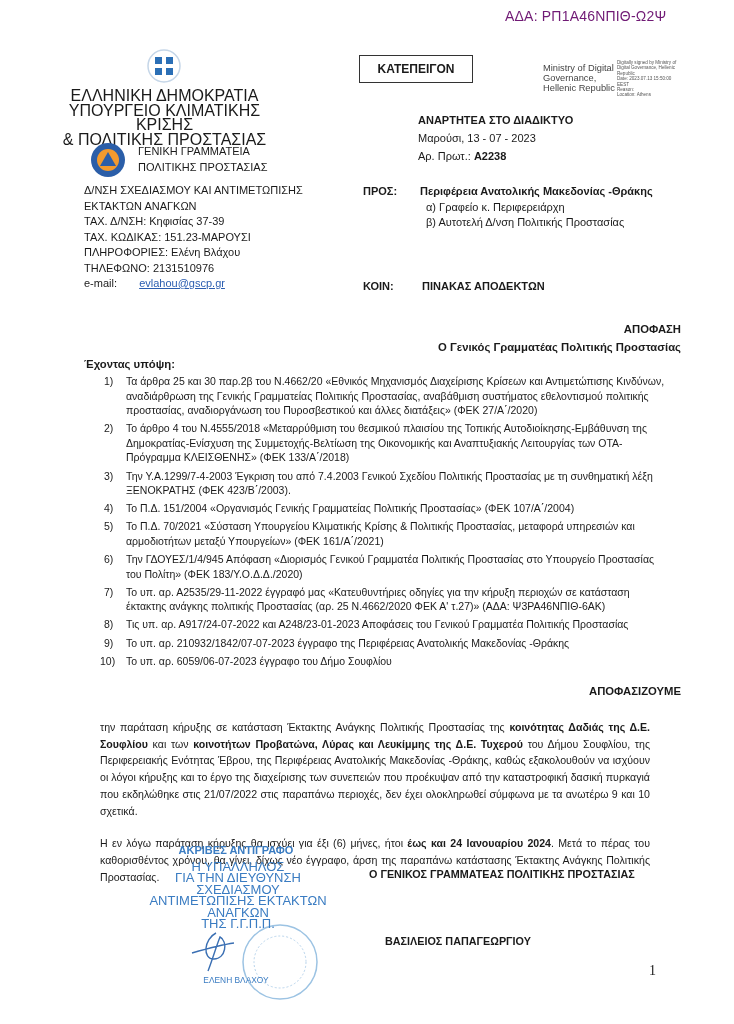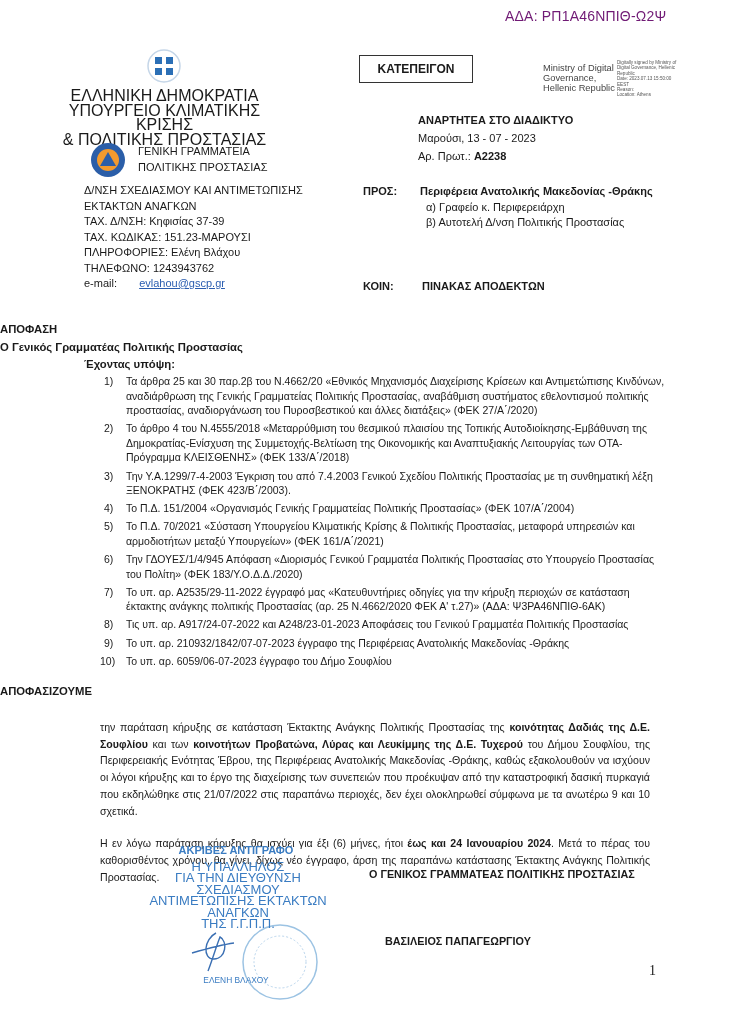--- a/index.html
+++ b/index.html
@@ -91,7 +91,7 @@
   <div>ΤΑΧ. Δ/ΝΣΗ: Κηφισίας 37-39</div>
   <div>ΤΑΧ. ΚΩΔΙΚΑΣ: 151.23-ΜΑΡΟΥΣΙ</div>
   <div>ΠΛΗΡΟΦΟΡΙΕΣ: Ελένη Βλάχου</div>
-  <div>ΤΗΛΕΦΩΝΟ: 1243943762</div>
+  <div>ΤΗΛΕΦΩΝΟ: 2131510976</div>
   <div>
     <span>e-mail:</span>
     <span style="display:inline-block;width:16px"></span>

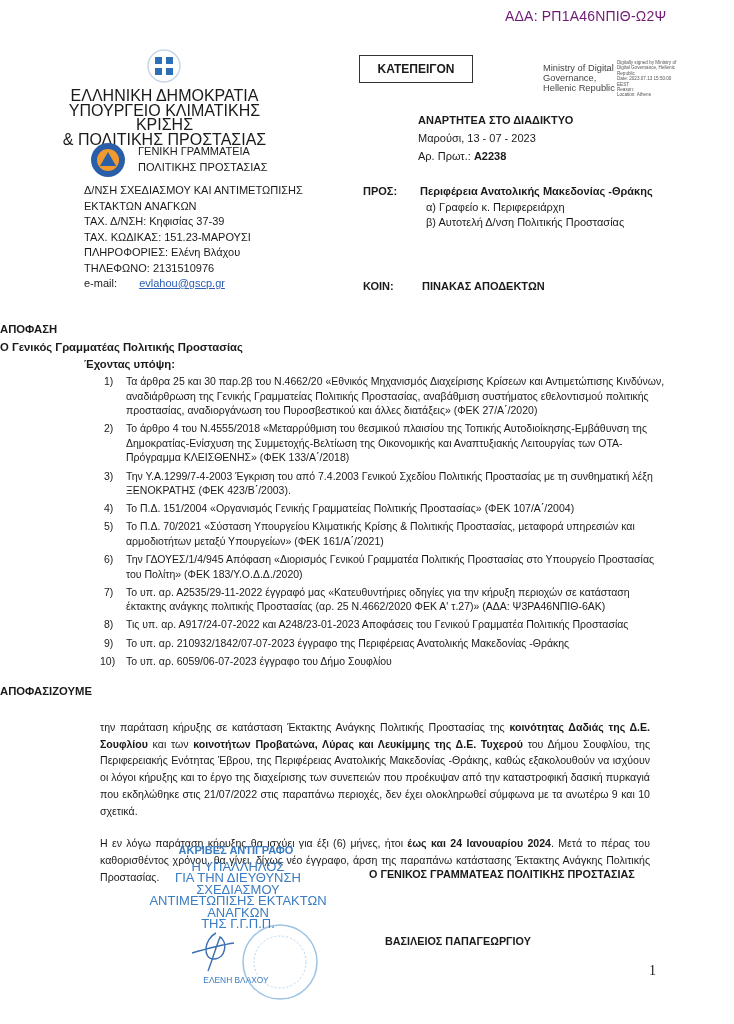--- a/index.html
+++ b/index.html
@@ -21,7 +21,7 @@
   .right-hdr { left: 418px; top: 111px; font-size: 11px; line-height: 18px; }
   .pros { left: 363px; top: 184px; font-size: 11px; line-height: 15.5px; }
   .koin { left: 363px; top: 280px; font-size: 11px; }
-  .center { position: absolute; left: 0; width: 669px; text-align: left; font-weight: bold; font-size: 11.3px; }
+  .center { position: absolute; left: 12px; width: 669px; text-align: right; font-weight: bold; font-size: 11.3px; }
   .considering { left: 84px; top: 358px; font-weight: bold; font-size: 11.3px; }
   ol.items { position: absolute; left: 84px; top: 374px; width: 582px; margin: 0; padding: 0; list-style: none; font-size: 10.5px; line-height: 14.6px; }
   ol.items li { position: relative; padding-left: 42px; margin-bottom: 3.5px; }

